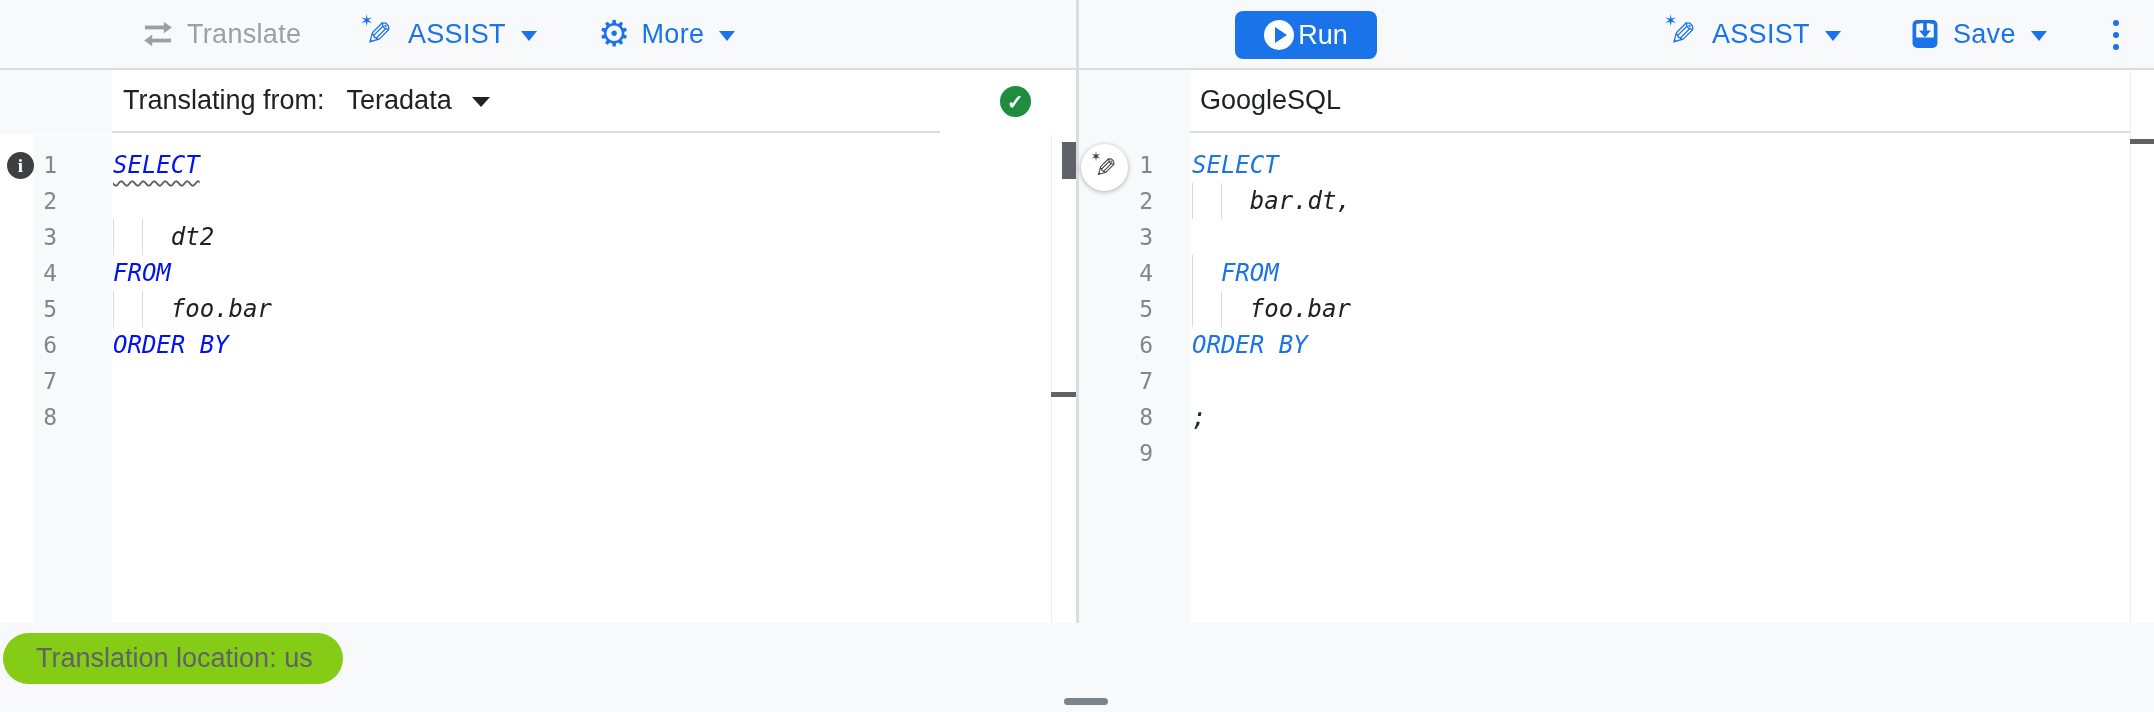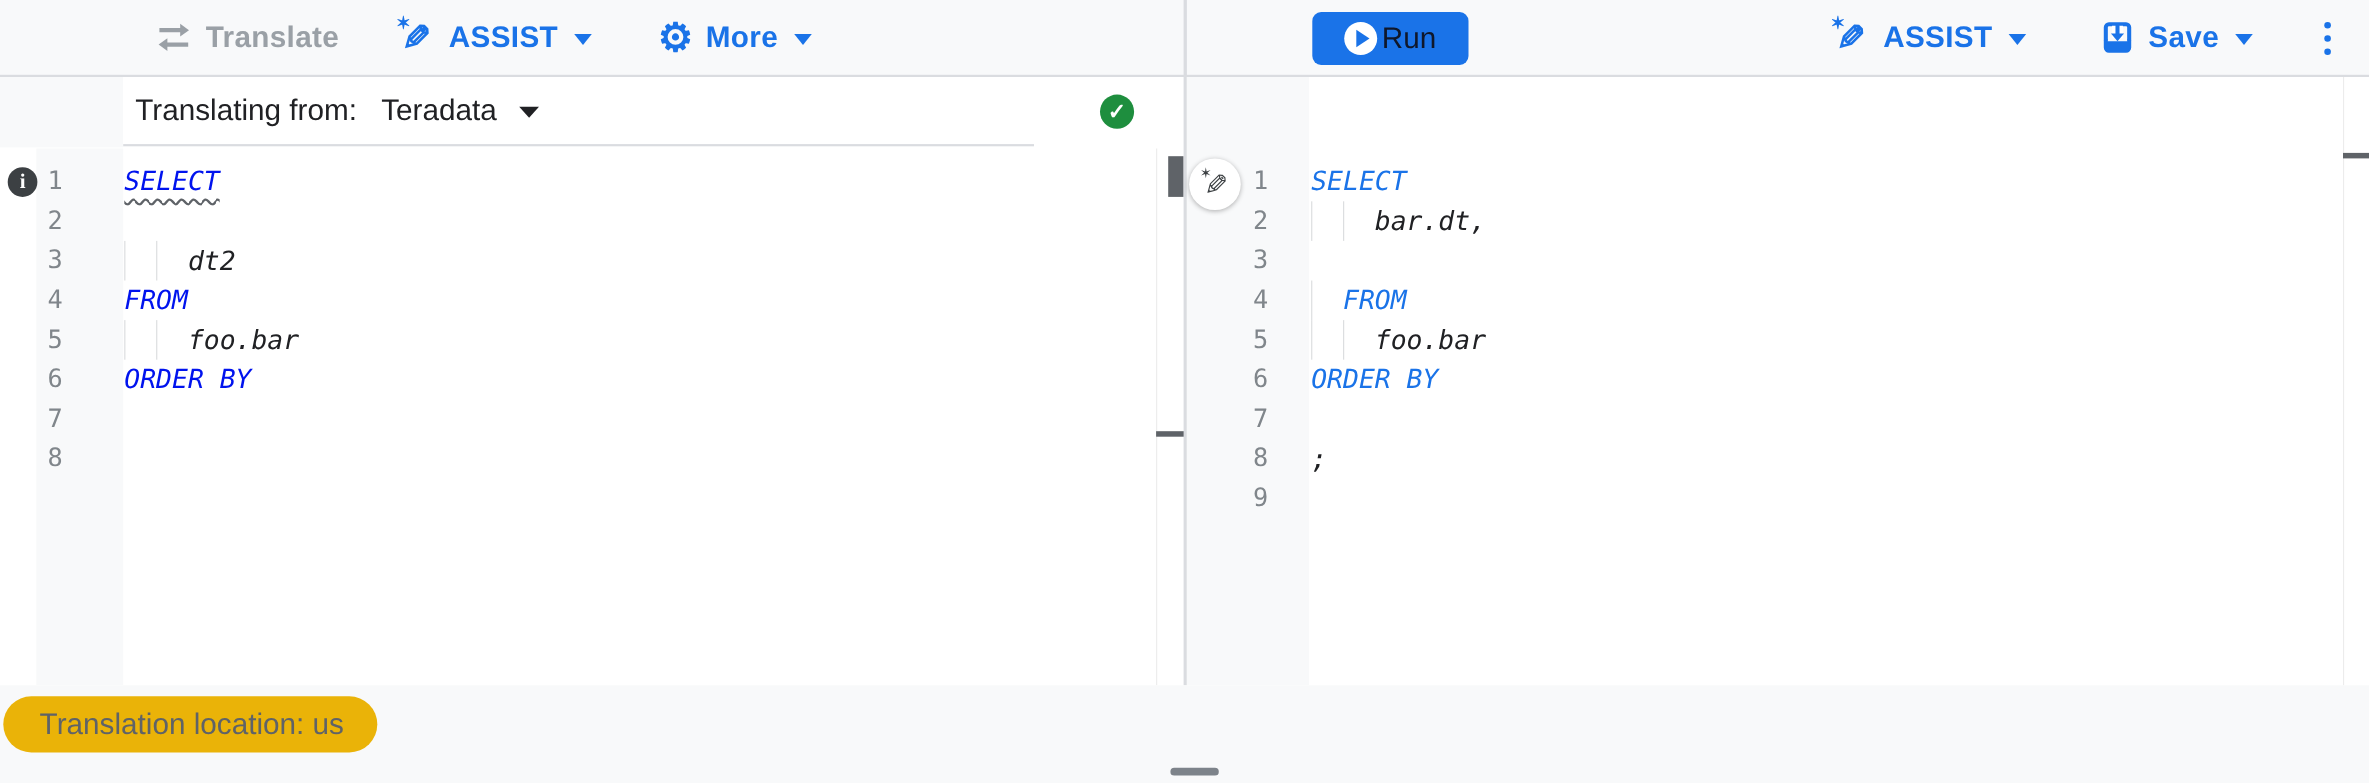--- a/index.html
+++ b/index.html
@@ -10,7 +10,7 @@
   .toolbar { position:absolute; left:0; top:0; width:2154px; height:70px;
              background:#f8f9fa; border-bottom:2px solid #dadce0; }
   .tbtn { position:absolute; top:0; height:68px; display:flex; align-items:center; gap:11px;
-          color:#1a73e8; font-size:27px; font-weight:700; letter-spacing:.3px; cursor:pointer; }
+          color:#1a73e8; font-size:27px; font-weight:400; letter-spacing:.3px; cursor:pointer; }
   .tbtn.disabled { color:#9aa0a6; }
   .caret { width:0; height:0; border-left:8px solid transparent; border-right:8px solid transparent;
            border-top:10px solid currentColor; margin-left:4px; margin-top:3px; }

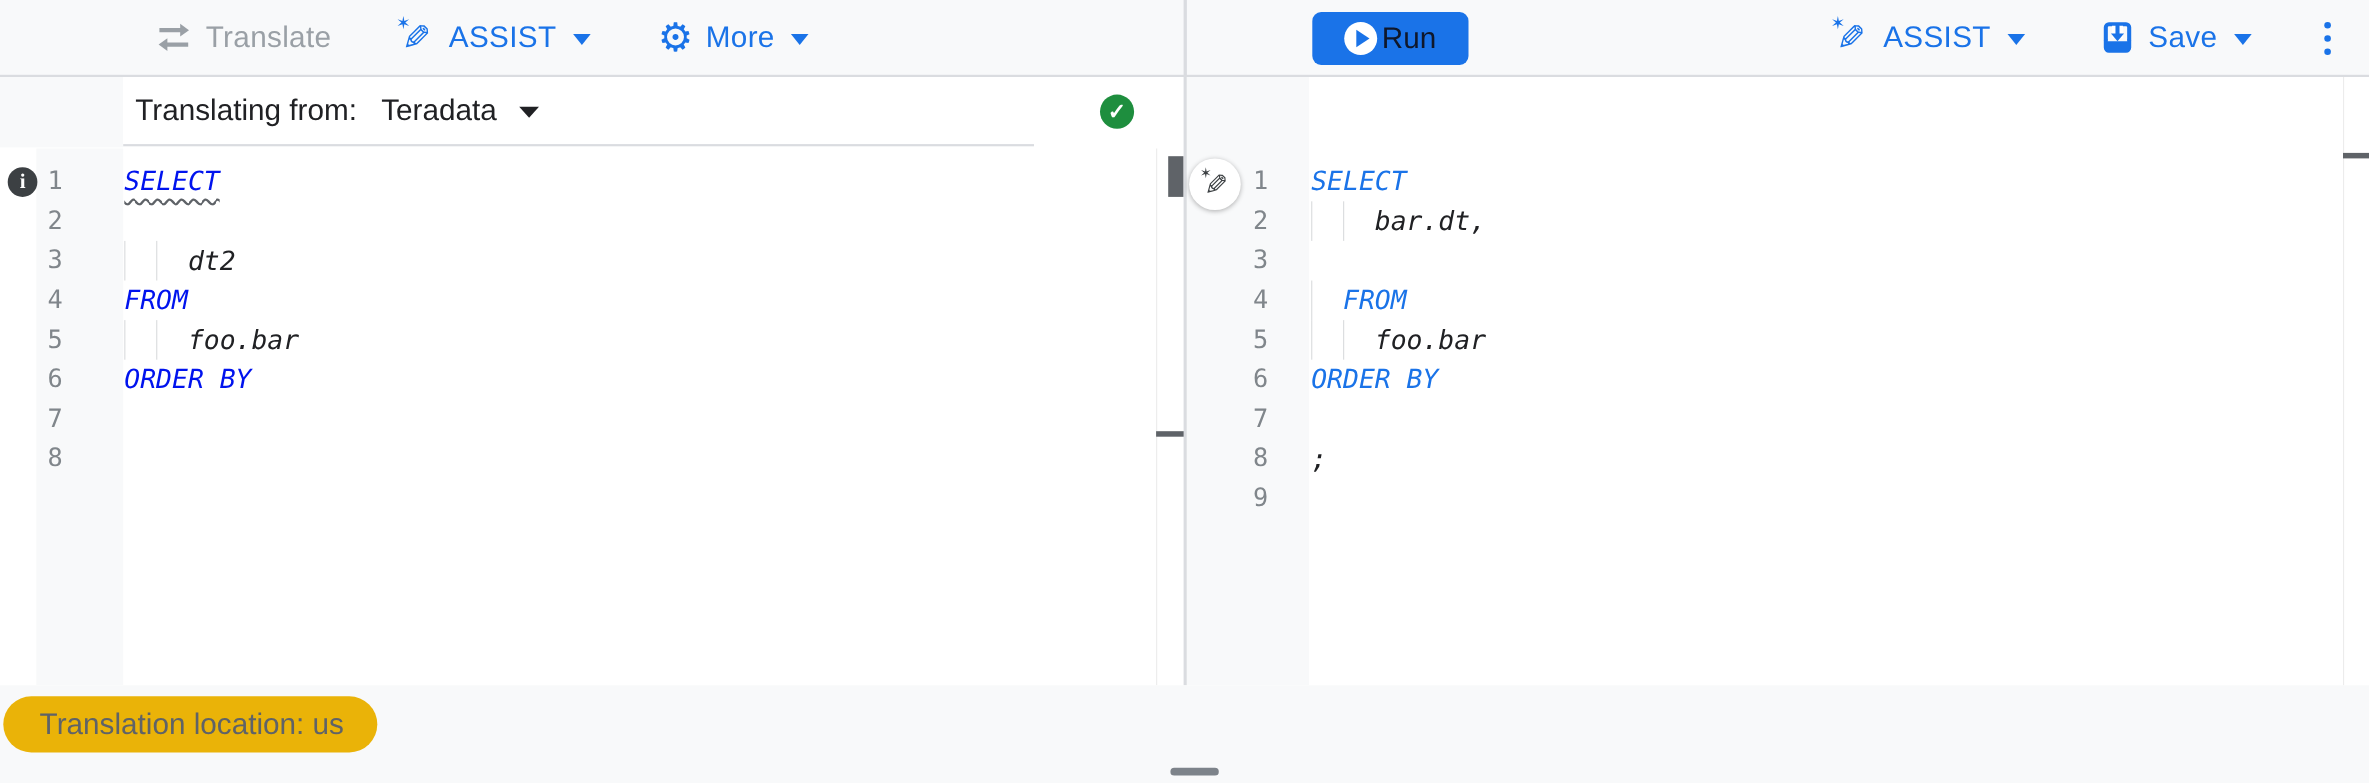--- a/index.html
+++ b/index.html
@@ -17,8 +17,8 @@
   .kebab { position:absolute; left:2103px; top:13px; width:26px; height:44px; display:flex;
            flex-direction:column; align-items:center; justify-content:center; gap:6px; cursor:pointer; }
   .kebab i { width:6px; height:6px; border-radius:50%; background:#1a73e8; }
-  .run-btn { position:absolute; left:1193px; top:11px; width:142px; height:48px; background:#1a73e8;
-             border:none; border-radius:8px; color:#0f172a; font-size:27px; font-weight:500;
+  .run-btn { position:absolute; left:1235px; top:11px; width:142px; height:48px; background:#1a73e8;
+             border:none; border-radius:8px; color:#ffffff; font-size:27px; font-weight:500;
              display:flex; align-items:center; justify-content:center; gap:4px; cursor:pointer;
              font-family:"Liberation Sans", sans-serif; }
   .play-circle { width:30px; height:30px; background:#fff; border-radius:50%; position:relative; }

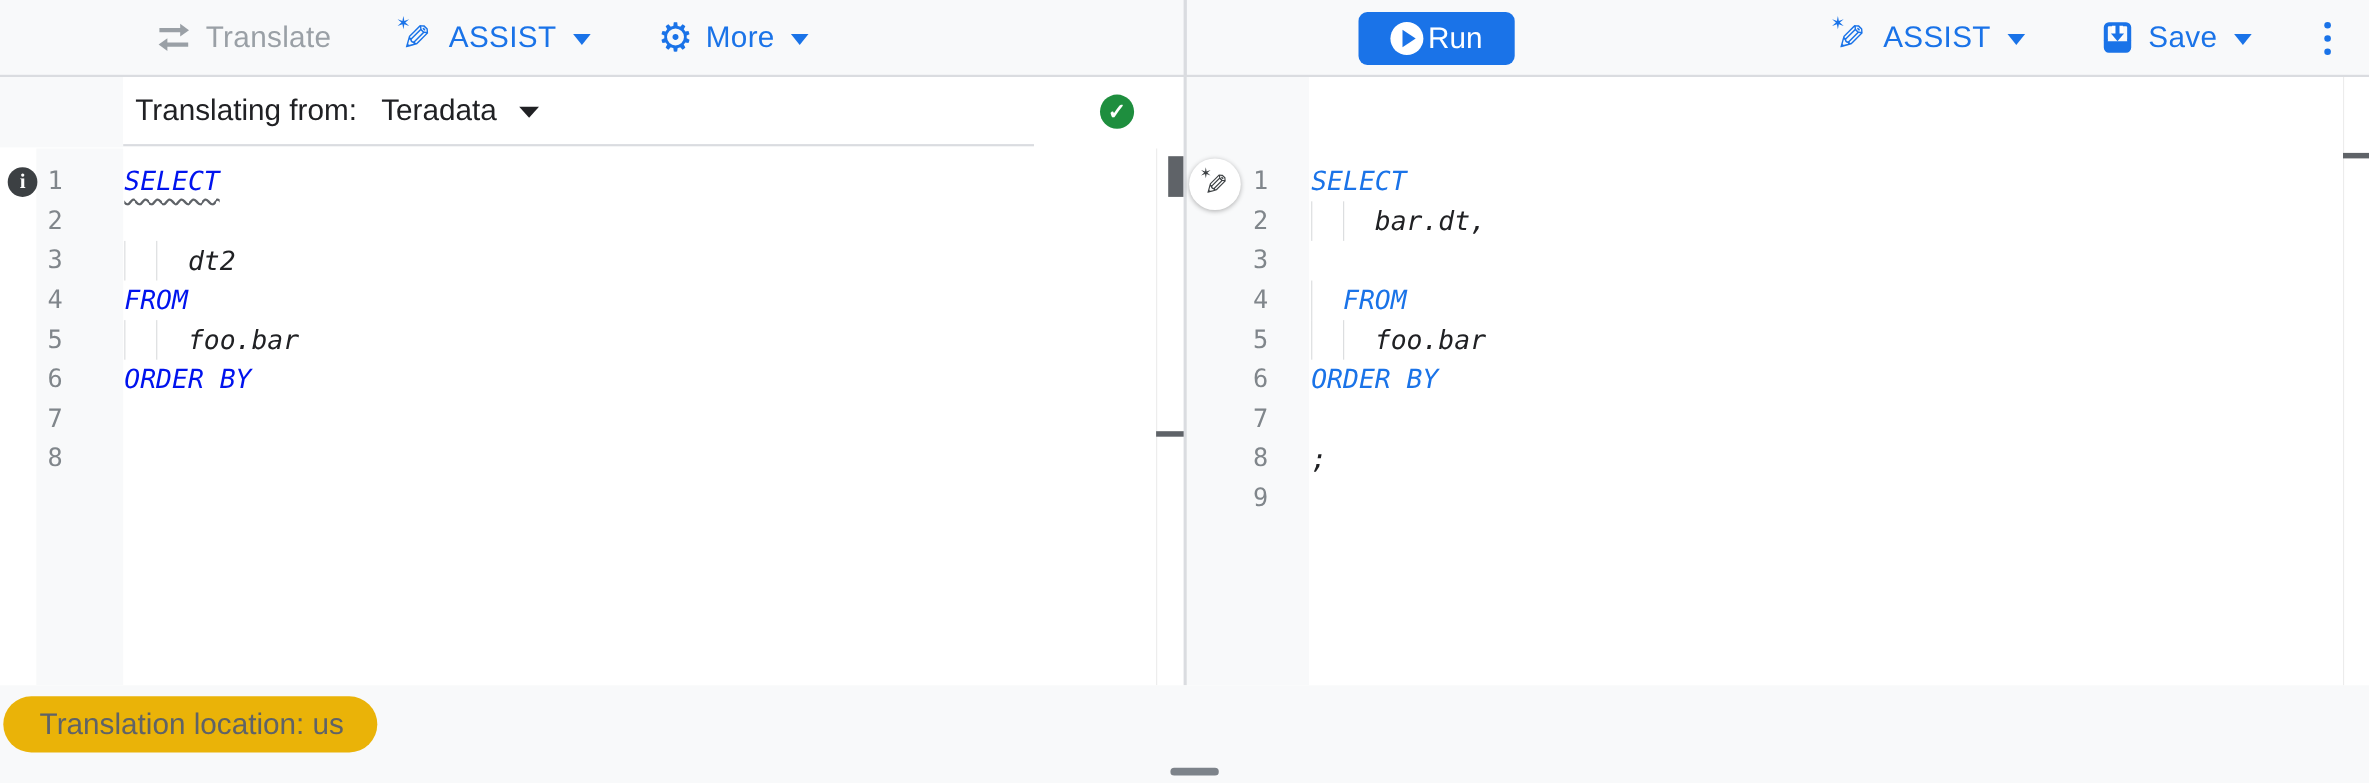--- a/index.html
+++ b/index.html
@@ -217,6 +217,9 @@
 
 <div class="panel panel-right">
   <div class="rp-gutter"></div>
+  <div class="rp-header">
+    <span class="hl">GoogleSQL</span>
+  </div>
   <div class="code-lines" id="right-code">
       <div class="cl">
         <span class="ln">1</span>

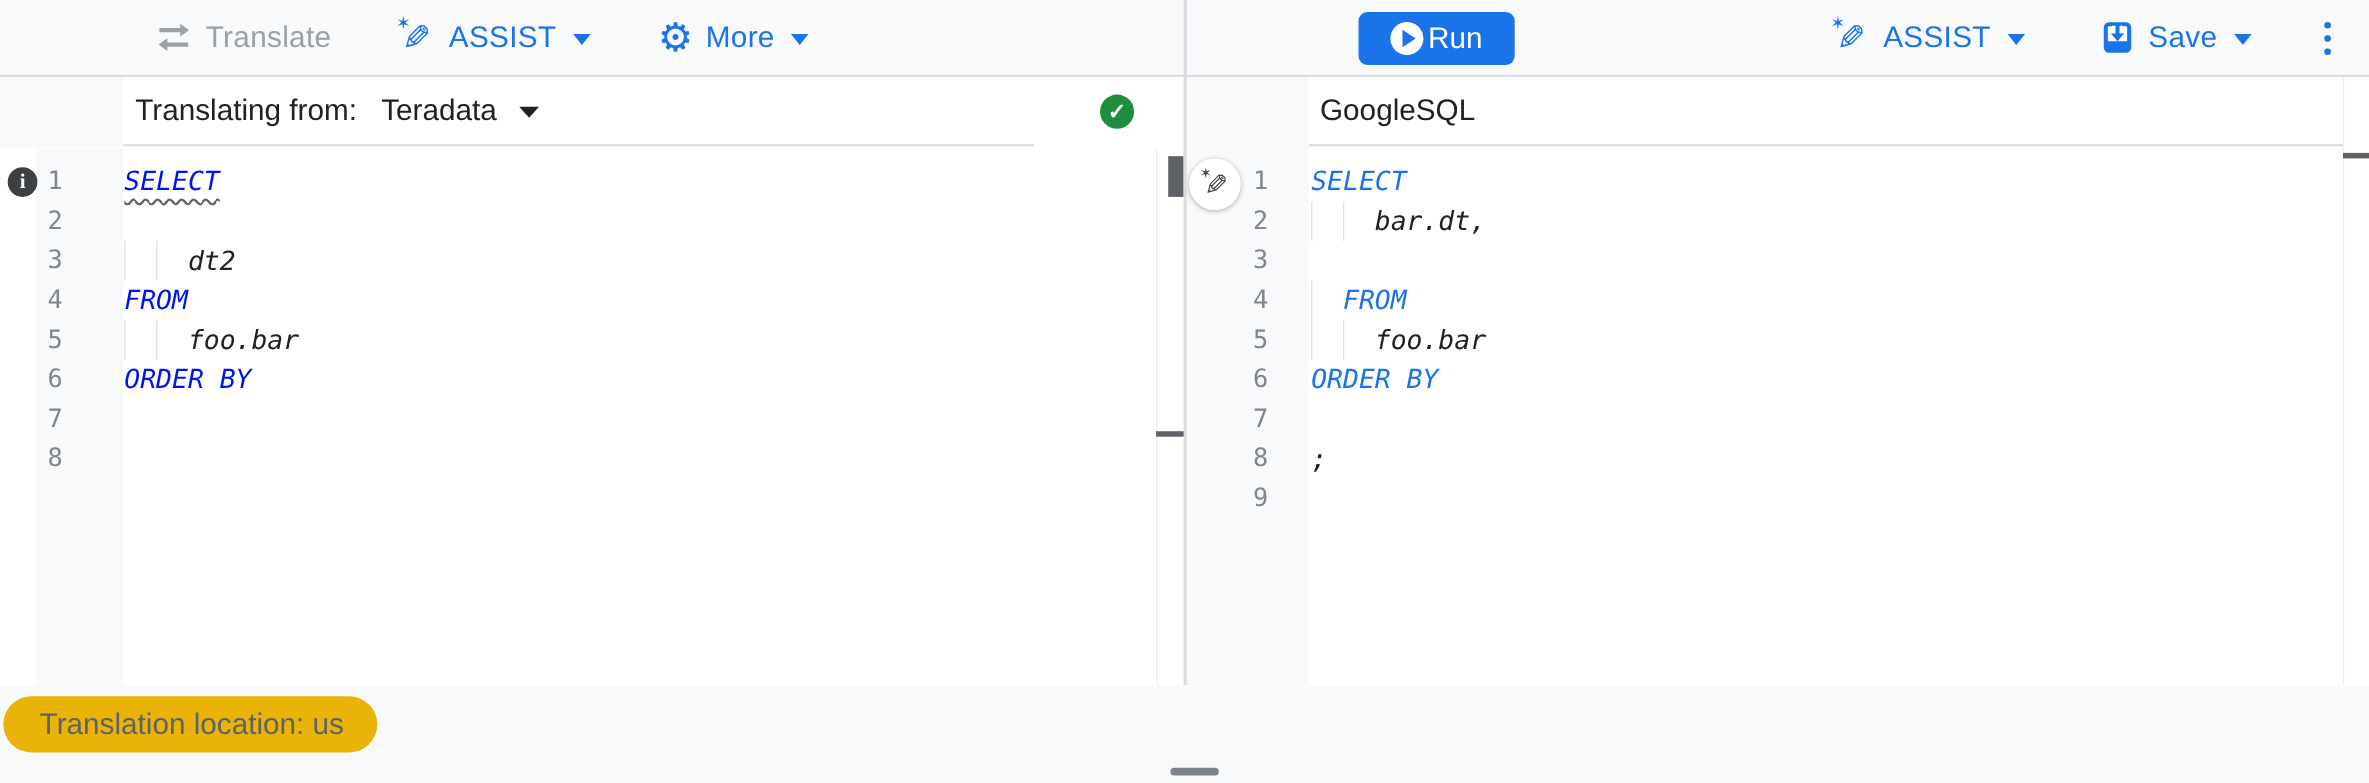--- a/index.html
+++ b/index.html
@@ -83,7 +83,7 @@
 
   
   .footer { position:absolute; left:0; top:623px; width:2154px; height:89px; background:#f8f9fa; }
-  .loc-chip { position:absolute; left:3px; top:10px; height:51px; border-radius:26px; background:#eab308;
+  .loc-chip { position:absolute; left:3px; top:10px; height:51px; border-radius:26px; background:#84cc16;
               color:#5f6368; font-size:27px; display:flex; align-items:center; padding:0 30px 0 33px; }
   .drag-handle { position:absolute; left:1064px; top:75px; width:44px; height:7px; border-radius:4px;
                  background:#7d838a; cursor:row-resize; }

